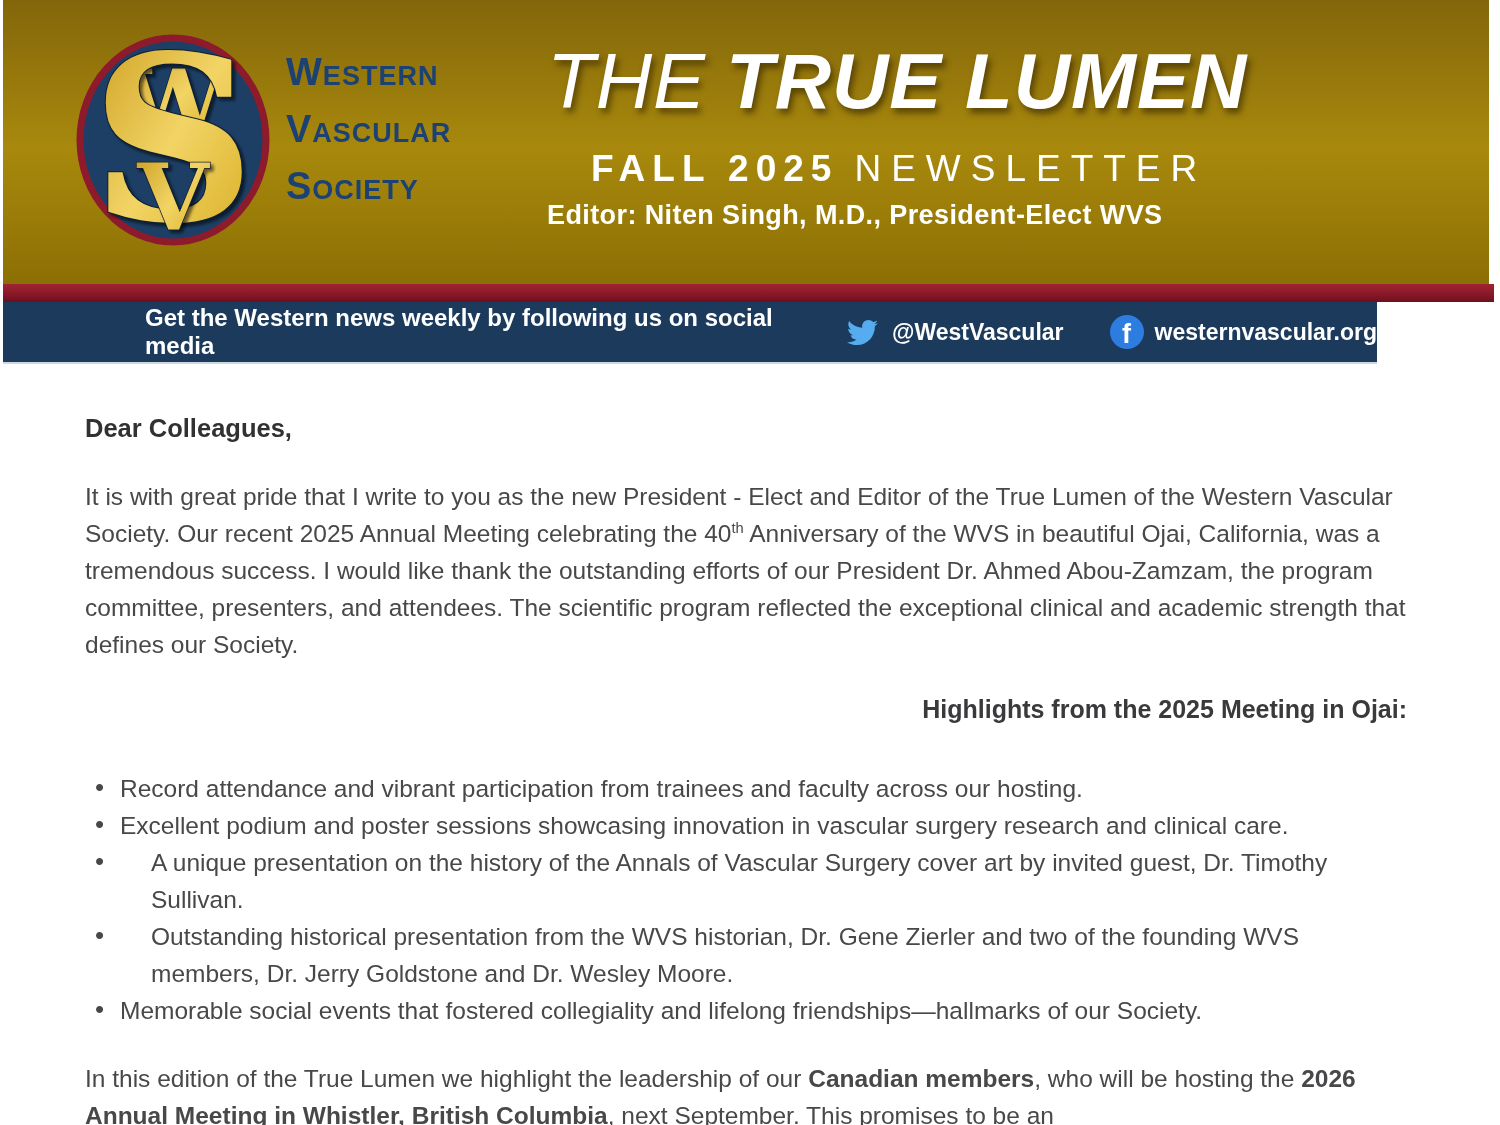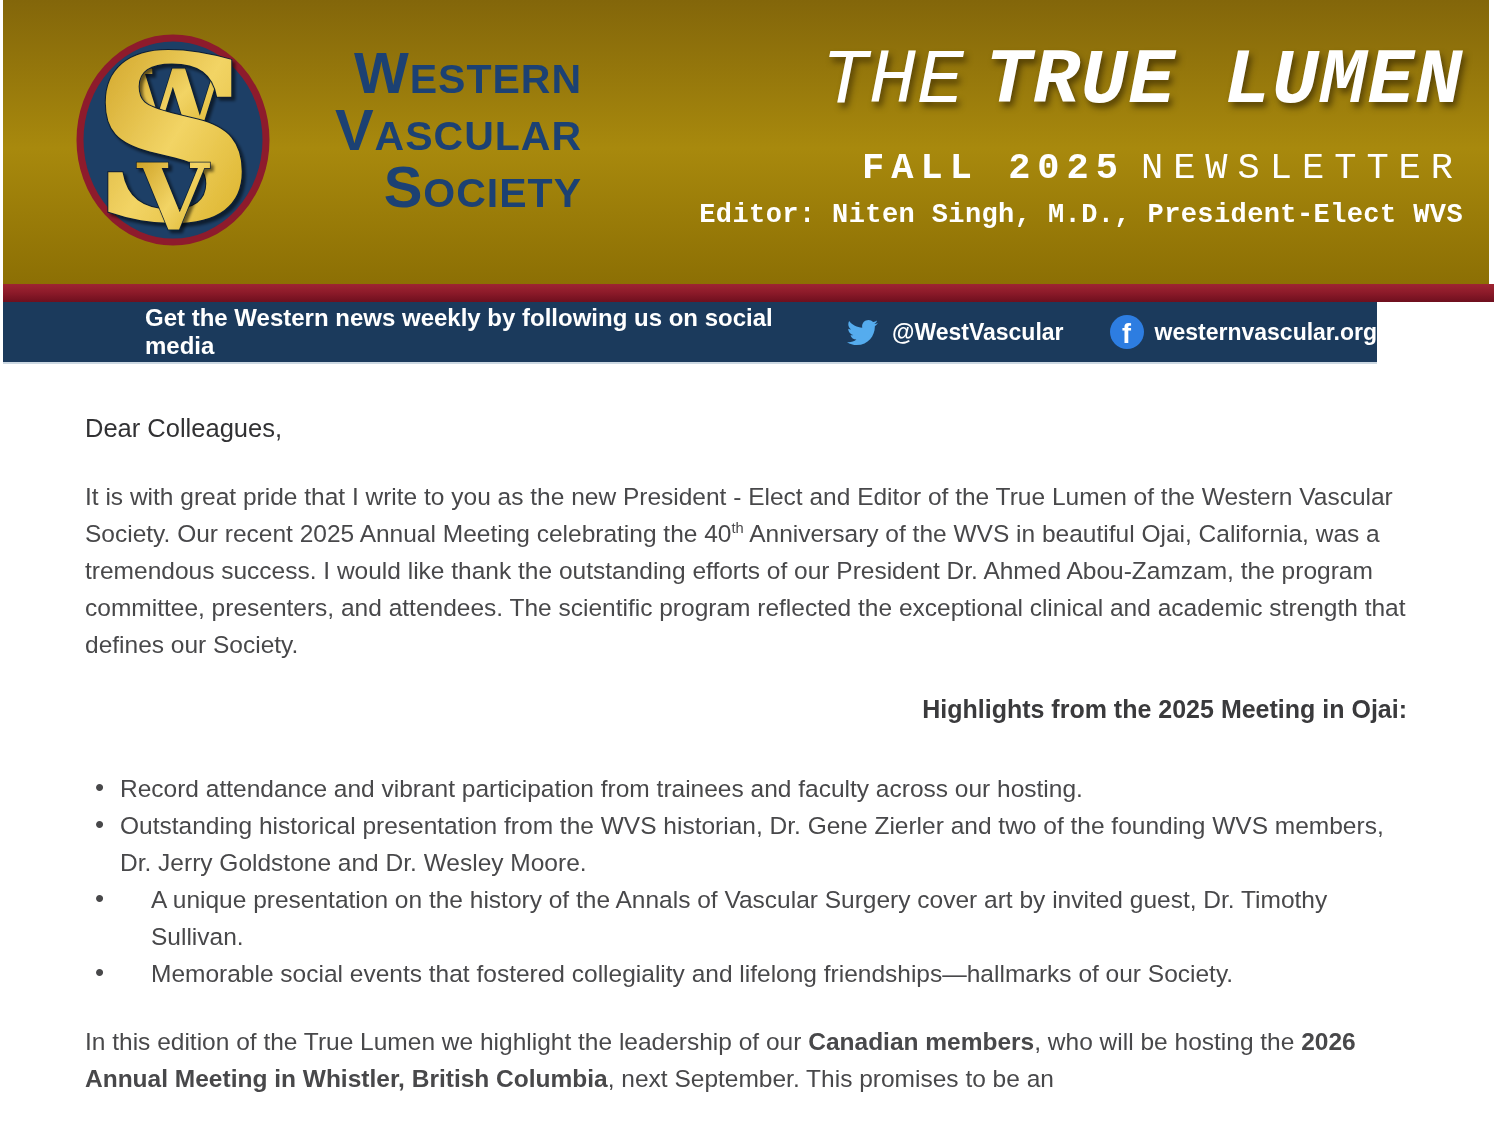--- a/index.html
+++ b/index.html
@@ -18,9 +18,9 @@
   }
   .logo { position:absolute; left:72px; top:32px; width:196px; height:216px; }
   .org-name {
-    position:absolute; left:283px; top:44px; width:296px; text-align:right;
+    position:absolute; left:283px; top:44px; width:296px; text-align:left;
     color:var(--org_navy,#1c4173); font-weight:700; font-variant:small-caps;
-    font-size:58px; line-height:57px; letter-spacing:1px;
+    font-size:38px; line-height:57px; letter-spacing:1px;
   }
   .title-block { position:absolute; left:558px; top:42px; width:902px; text-align:right; color:#fff;font-family:Liberation Mono, monospace; }
   .main-title {

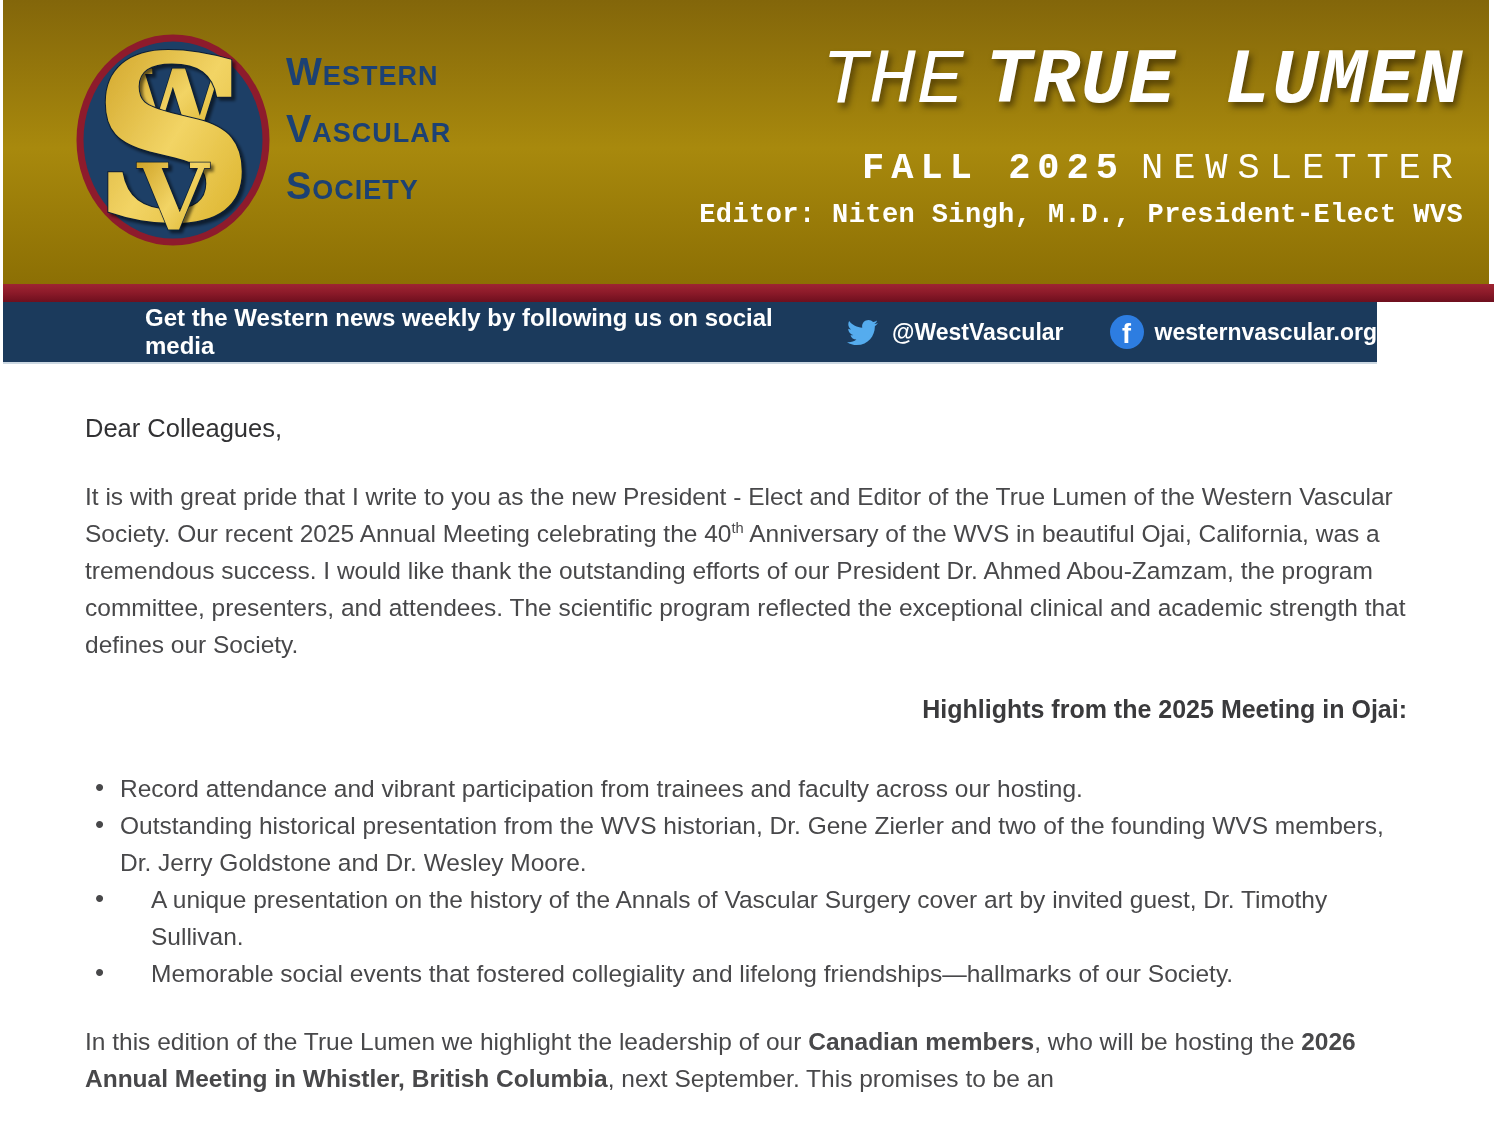--- a/index.html
+++ b/index.html
@@ -22,7 +22,7 @@
     color:var(--org_navy,#1c4173); font-weight:700; font-variant:small-caps;
     font-size:38px; line-height:57px; letter-spacing:1px;
   }
-  .title-block { position:absolute; left:558px; top:42px; width:902px; text-align:right; color:#fff;font-family:Liberation Mono, monospace; }
+  .title-block { position:absolute; left:544px; top:42px; width:902px; text-align:left; color:#fff; }
   .main-title {
     font-style:italic; font-size:78px; line-height:1; white-space:nowrap;
     text-shadow:3px 5px 6px rgba(45,32,0,0.6); letter-spacing:1px;

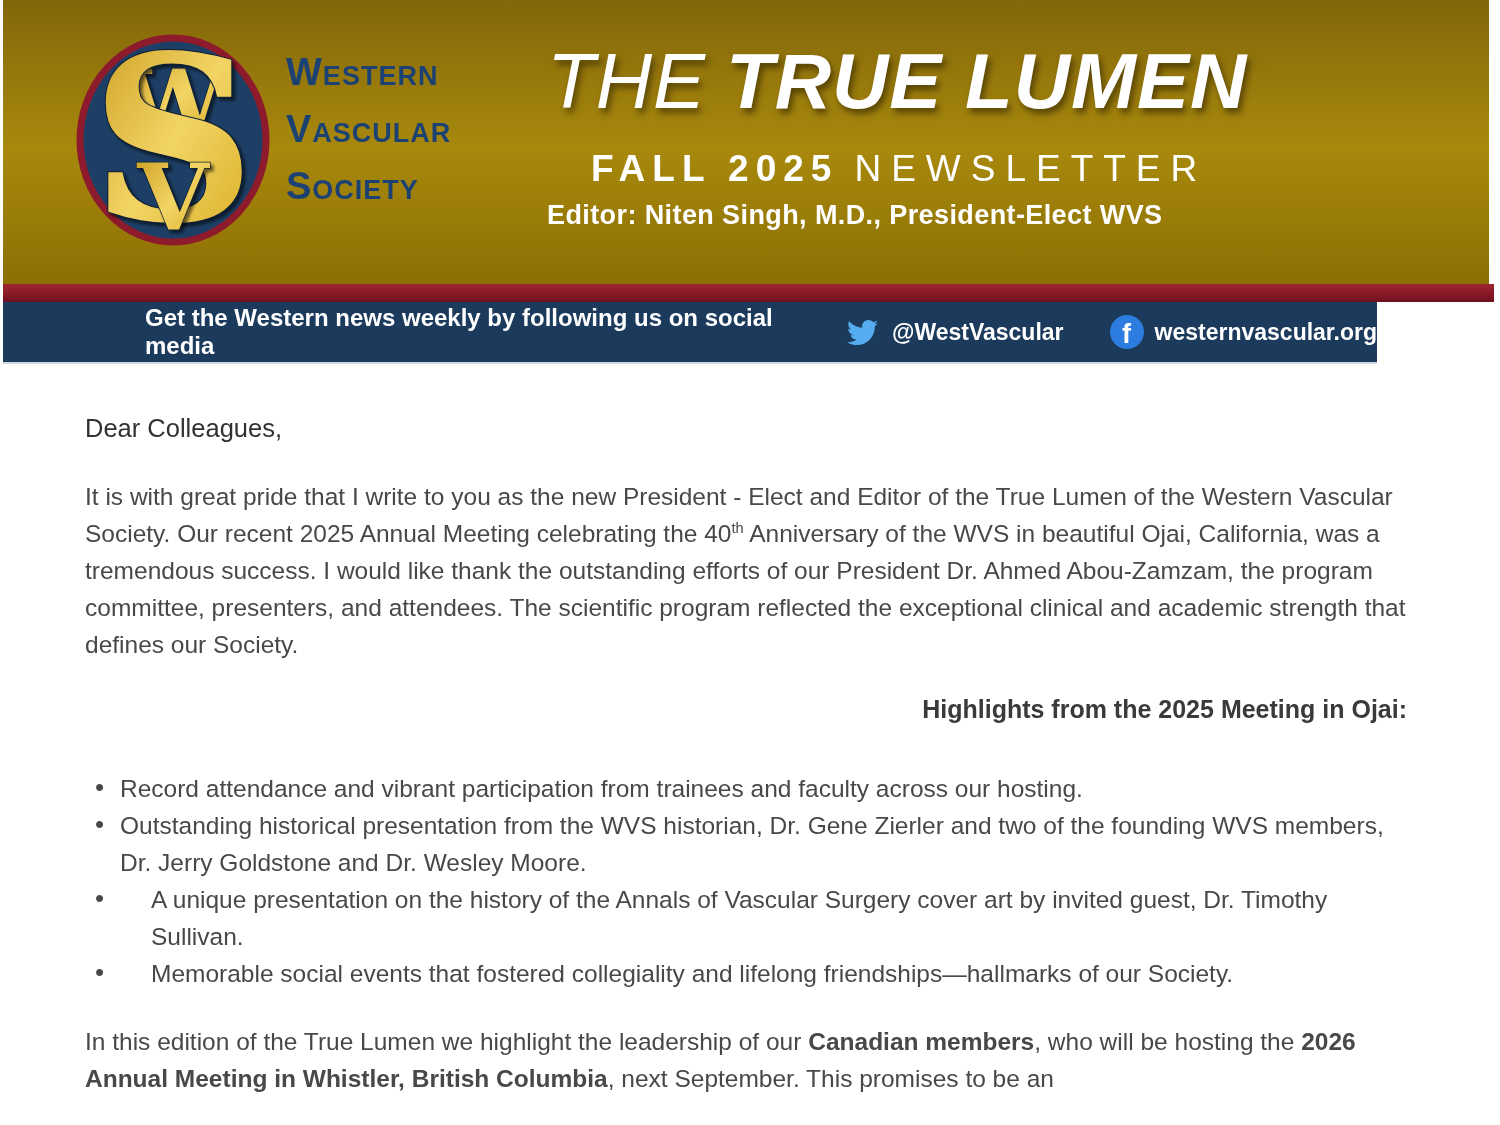--- a/index.html
+++ b/index.html
@@ -60,7 +60,7 @@
     position:absolute; left:85px; top:410px; width:1322px;
     color:var(--body_text,#48484a); font-size:24.5px; line-height:37px;
   }
-  .greeting { font-weight:400; color:#313133; font-size:25.5px; }
+  .greeting { font-weight:700; color:#313133; font-size:25.5px; }
   .para { margin-top:31px; }
   .para sup { font-size:60%; line-height:0; vertical-align:super; }
   .highlights-heading { margin-top:28px; font-weight:700; color:#3a3a3c; font-size:25px;text-align:right; }

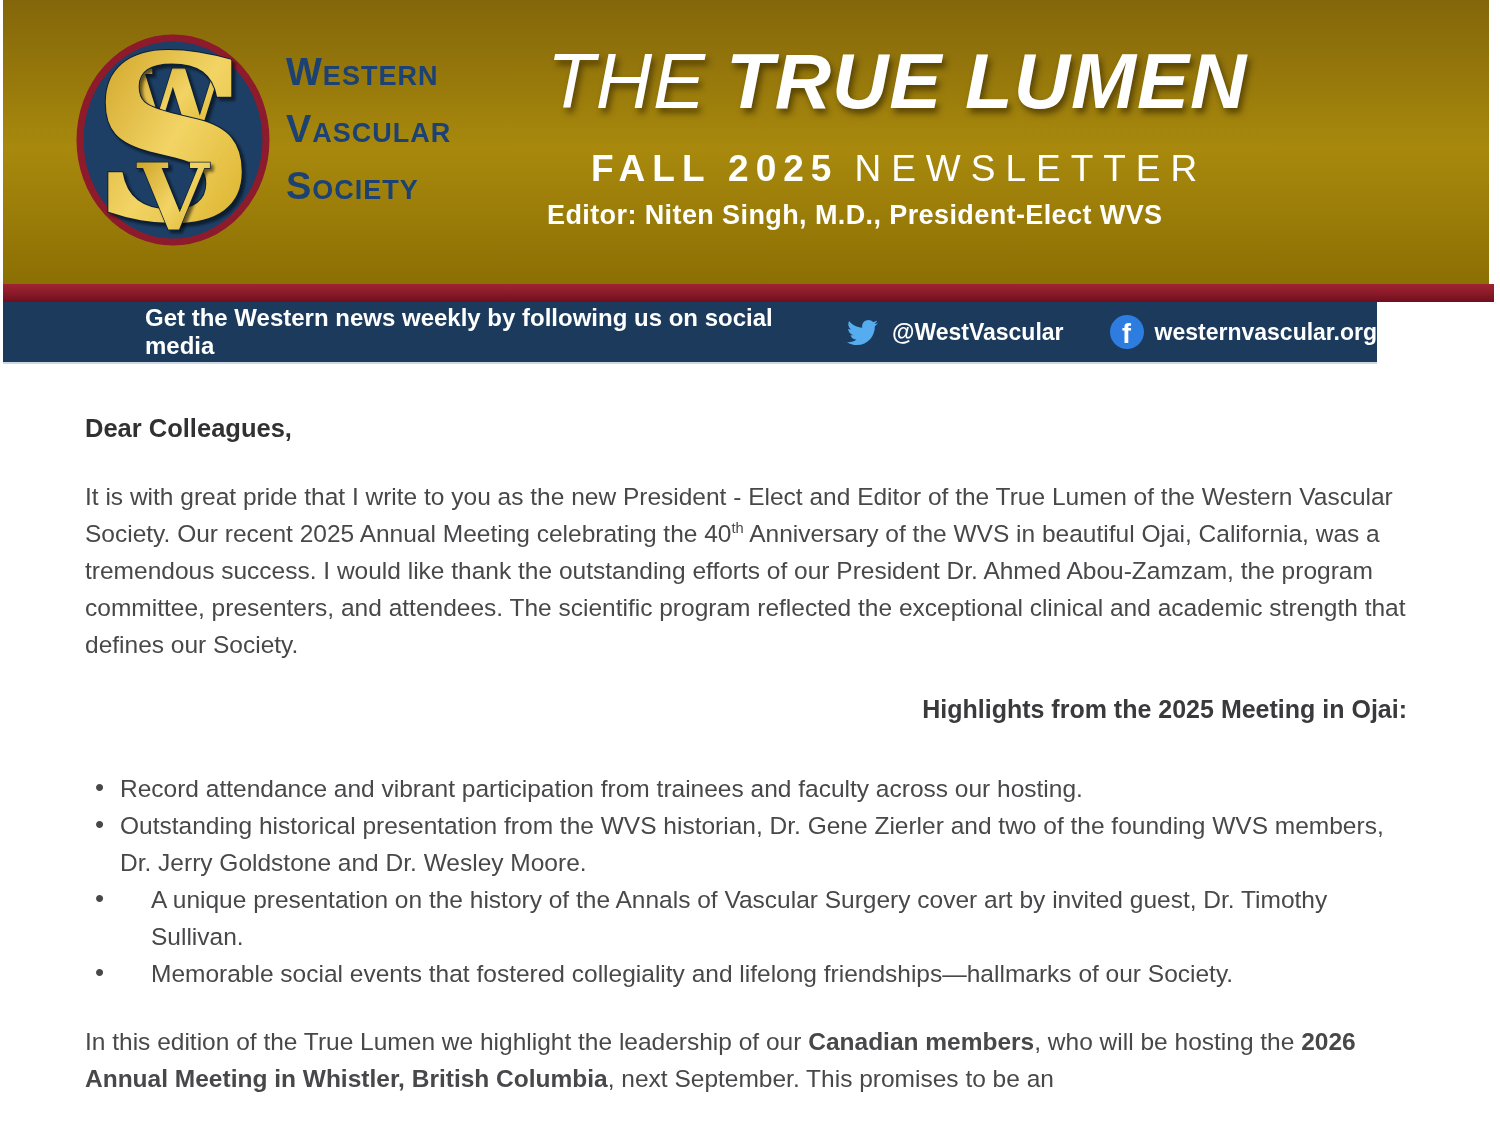--- a/index.html
+++ b/index.html
@@ -131,6 +131,7 @@
     <div class="highlights-heading">Highlights from the 2025 Meeting in Ojai:</div>
     <ul class="highlights">
         <li>Record attendance and vibrant participation from trainees and faculty across our hosting.</li>
+        <li>Excellent podium and poster sessions showcasing innovation in vascular surgery research and clinical care.</li>
         <li>Outstanding historical presentation from the WVS historian, Dr. Gene Zierler and two of the founding WVS members, Dr. Jerry Goldstone and Dr. Wesley Moore.</li>
         <li>A unique presentation on the history of the Annals of Vascular Surgery cover art by invited guest, Dr. Timothy Sullivan.</li>
         <li>Memorable social events that fostered collegiality and lifelong friendships—hallmarks of our Society.</li>

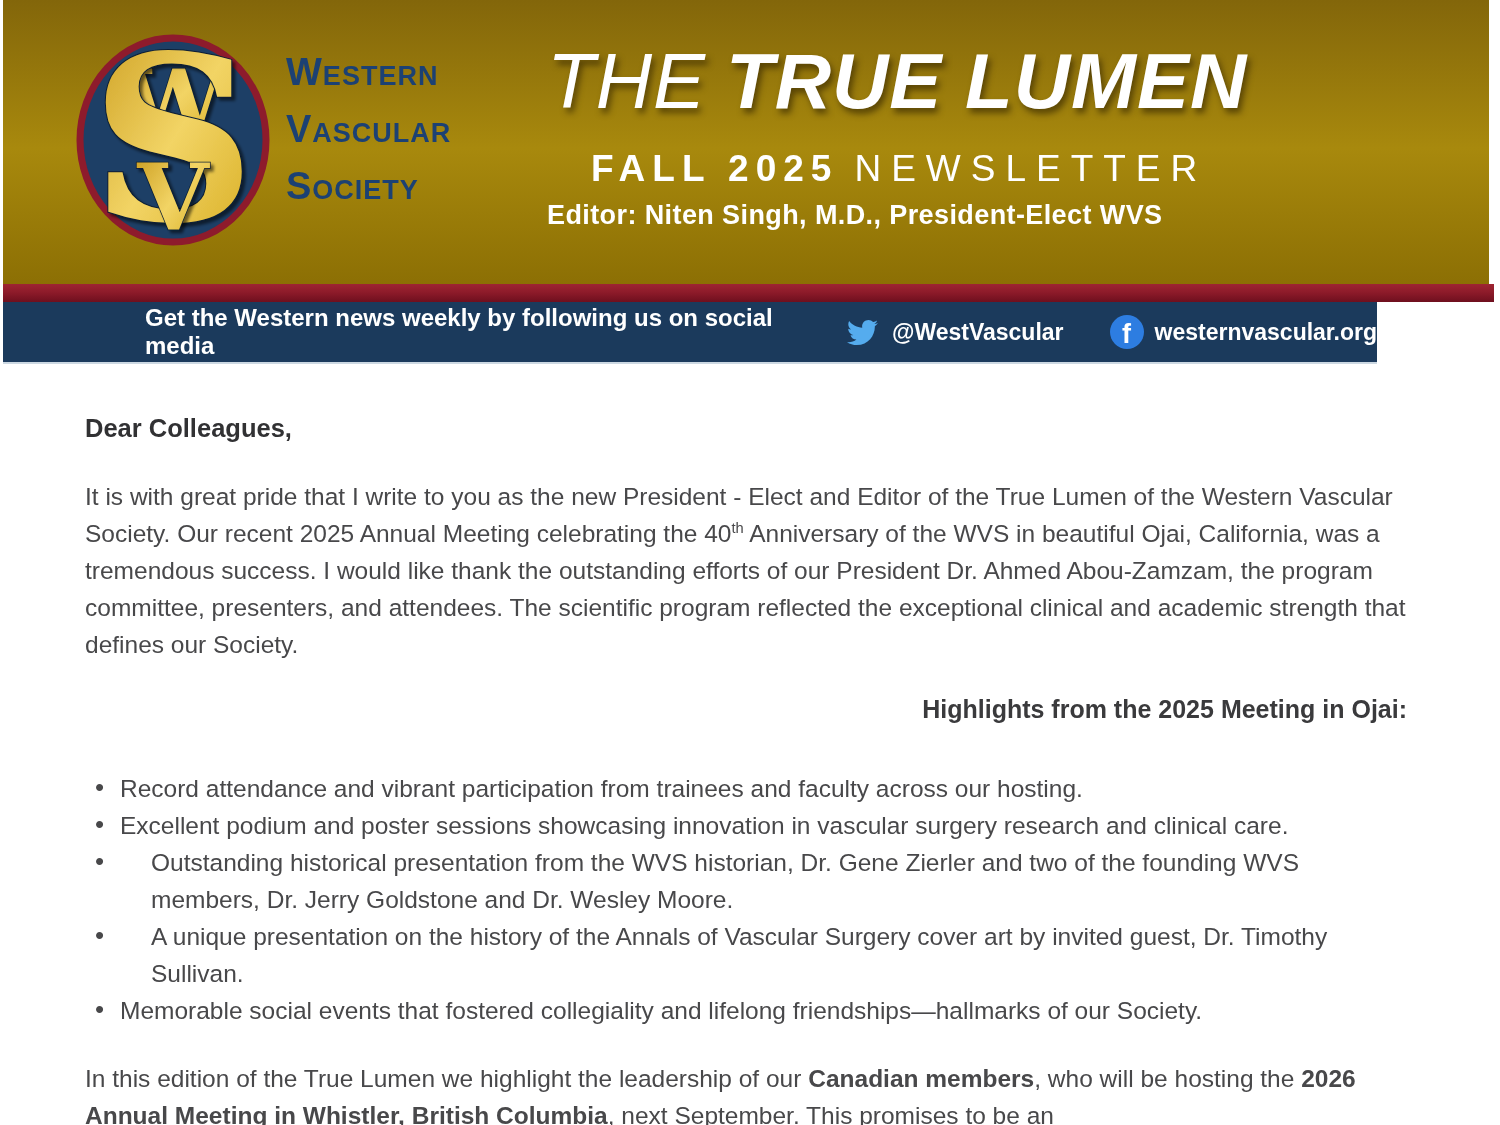--- a/index.html
+++ b/index.html
@@ -132,8 +132,8 @@
     <ul class="highlights">
         <li>Record attendance and vibrant participation from trainees and faculty across our hosting.</li>
         <li>Excellent podium and poster sessions showcasing innovation in vascular surgery research and clinical care.</li>
+        <li>A unique presentation on the history of the Annals of Vascular Surgery cover art by invited guest, Dr. Timothy Sullivan.</li>
         <li>Outstanding historical presentation from the WVS historian, Dr. Gene Zierler and two of the founding WVS members, Dr. Jerry Goldstone and Dr. Wesley Moore.</li>
-        <li>A unique presentation on the history of the Annals of Vascular Surgery cover art by invited guest, Dr. Timothy Sullivan.</li>
         <li>Memorable social events that fostered collegiality and lifelong friendships—hallmarks of our Society.</li>
       </ul>
     <div class="para closing"><span>In this edition of the True Lumen we highlight the leadership of our </span><span style="font-weight: 700;">Canadian members</span><span>, who will be hosting the </span><span style="font-weight: 700;">2026 Annual Meeting in Whistler, British Columbia</span><span>, next September. This promises to be an</span></div>

